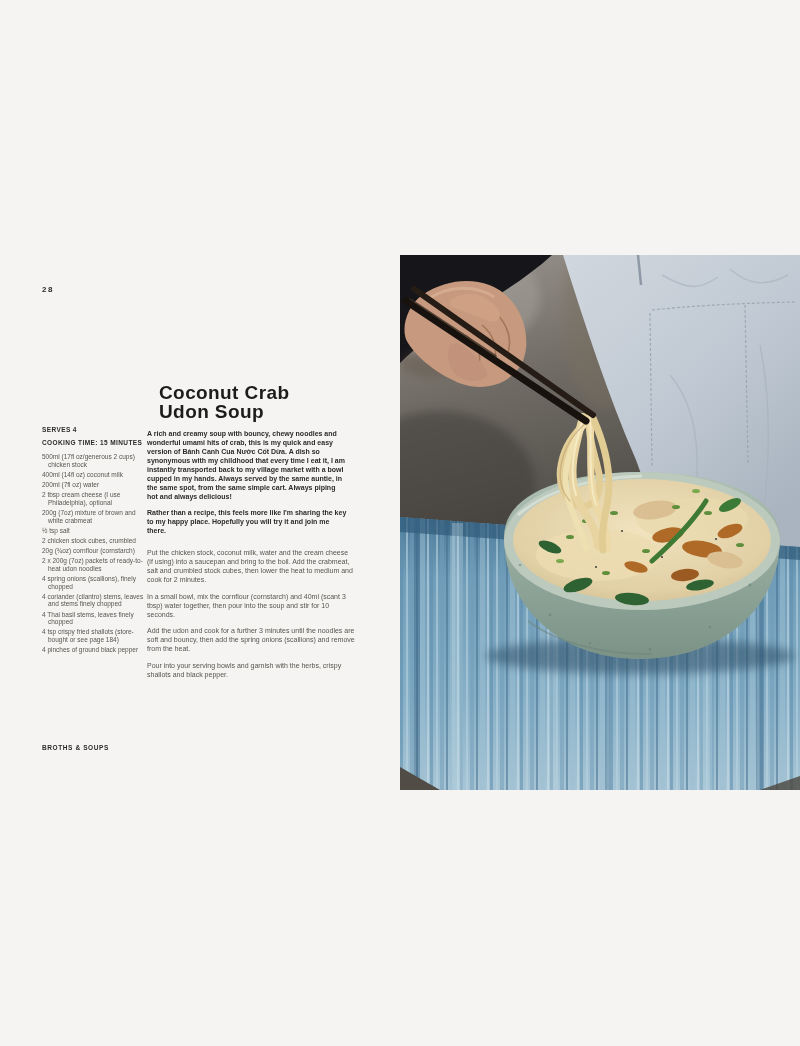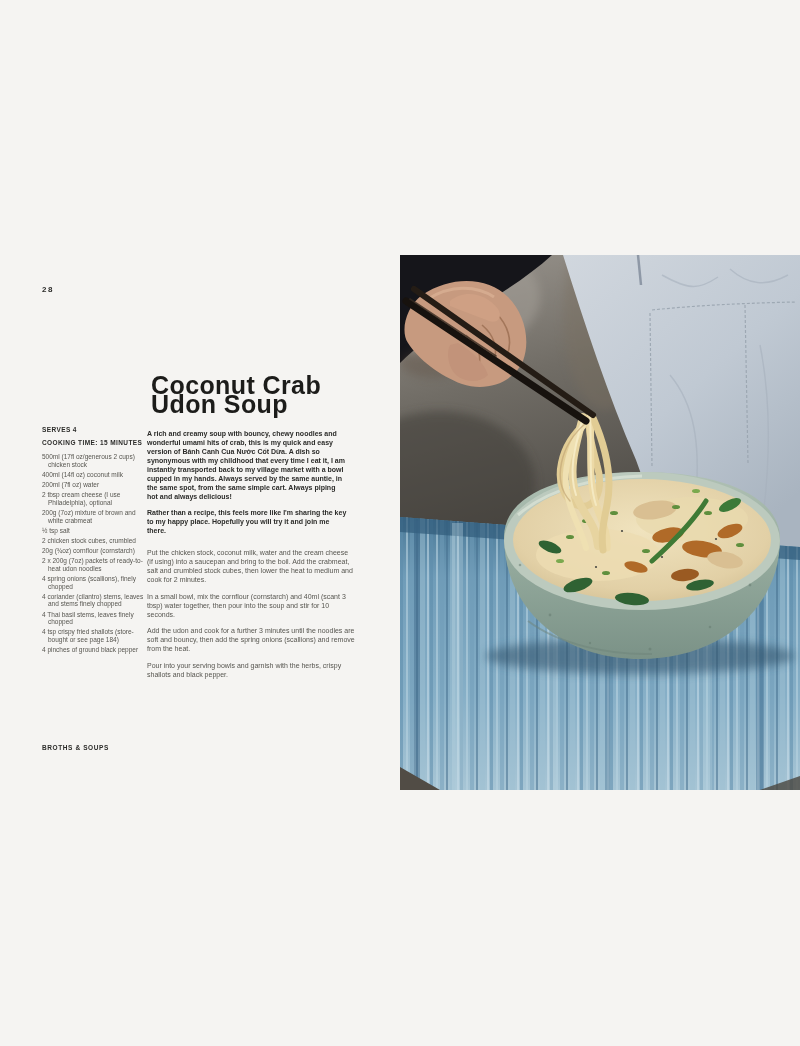--- a/index.html
+++ b/index.html
@@ -12,8 +12,8 @@
     letter-spacing:1.5px;color:#2b2b29;
   }
   .title{
-    position:absolute;left:147px;top:372px;margin:4px;
-    font-size:25px;line-height:18.5px;font-weight:bold;letter-spacing:.4px;color:#1c1c1a;
+    position:absolute;left:147px;top:372px;margin:12px;
+    font-size:19px;line-height:18.5px;font-weight:bold;letter-spacing:.4px;color:#1c1c1a;
   }
   .title span{display:block;}
   .ing-col{position:absolute;left:42px;top:426px;width:104px;}

